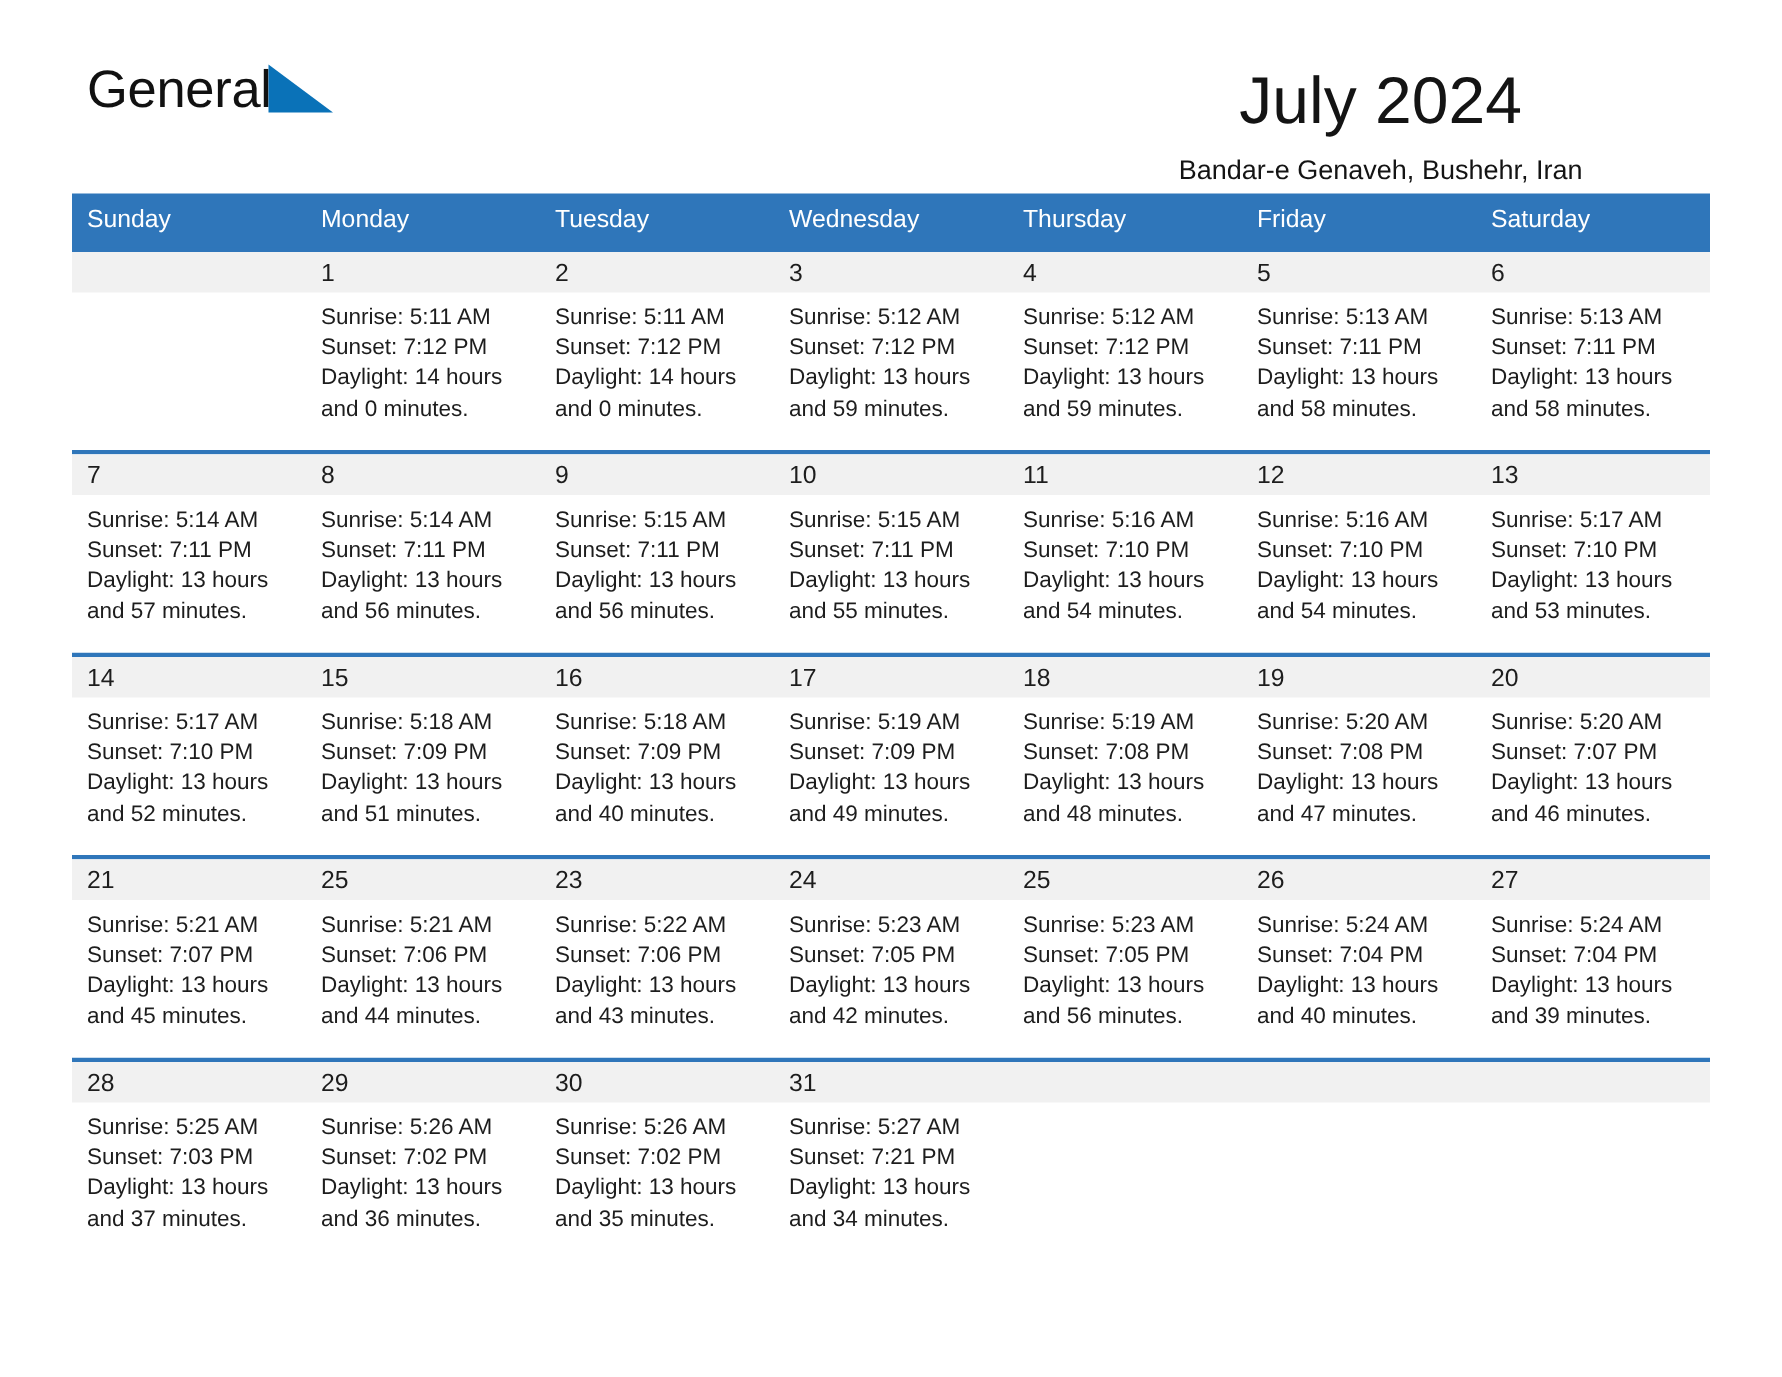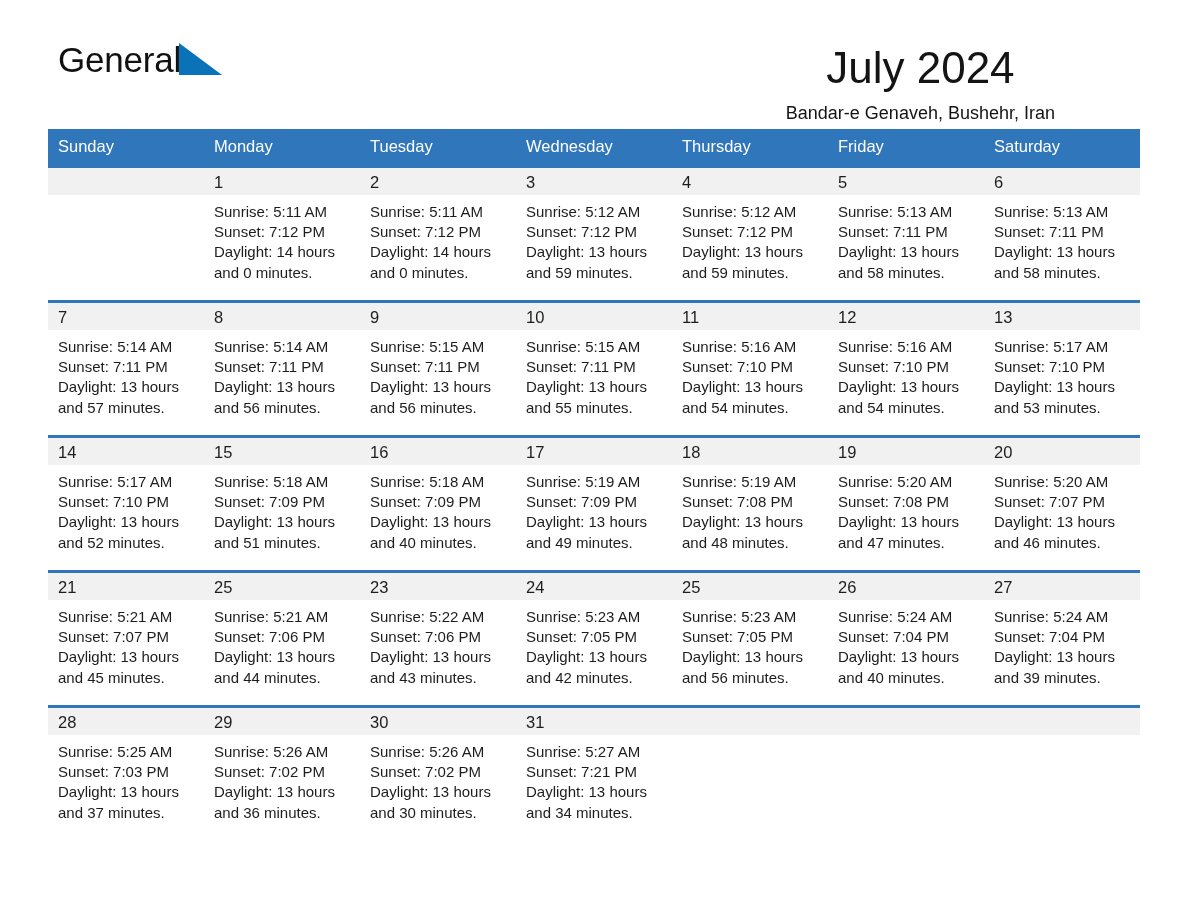--- a/index.html
+++ b/index.html
@@ -498,7 +498,7 @@
                 <div>Sunrise: 5:26 AM</div>
                 <div>Sunset: 7:02 PM</div>
                 <div>Daylight: 13 hours</div>
-                <div>and 30 minutes.</div>
+                <div>and 35 minutes.</div>
               </div>
             </div>
           </td>

